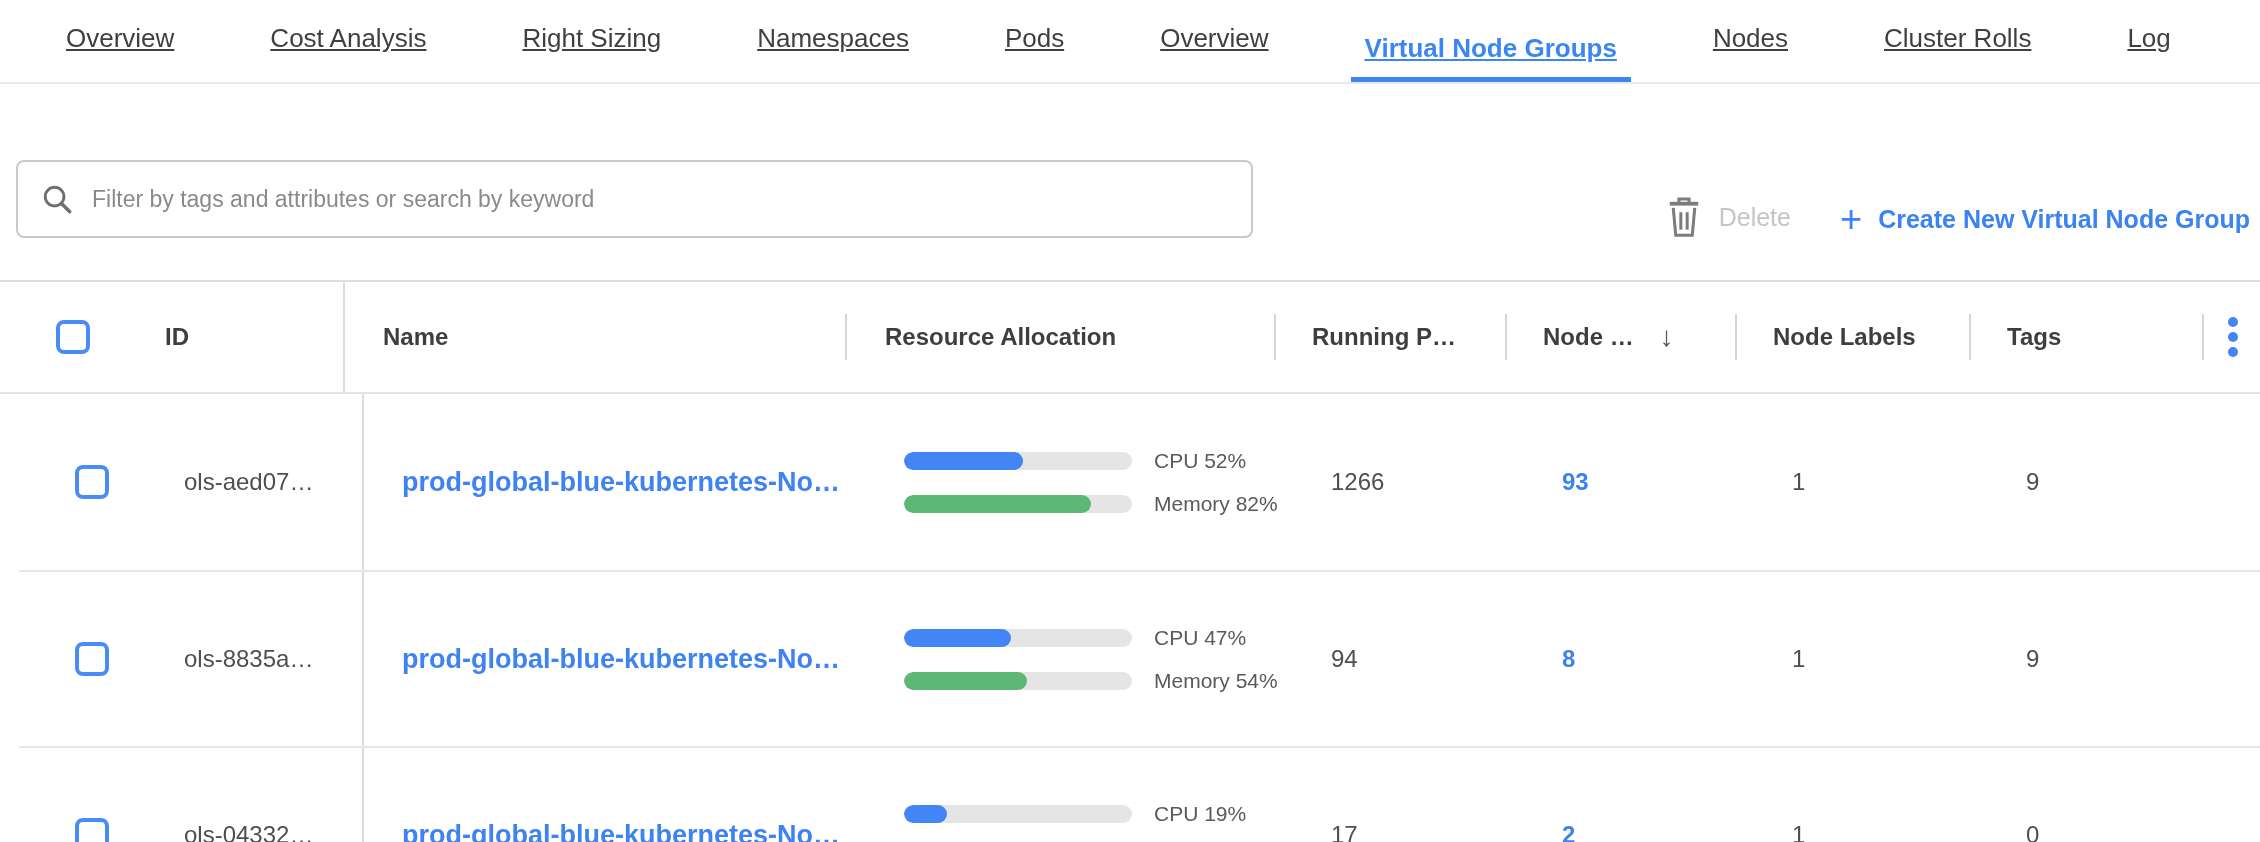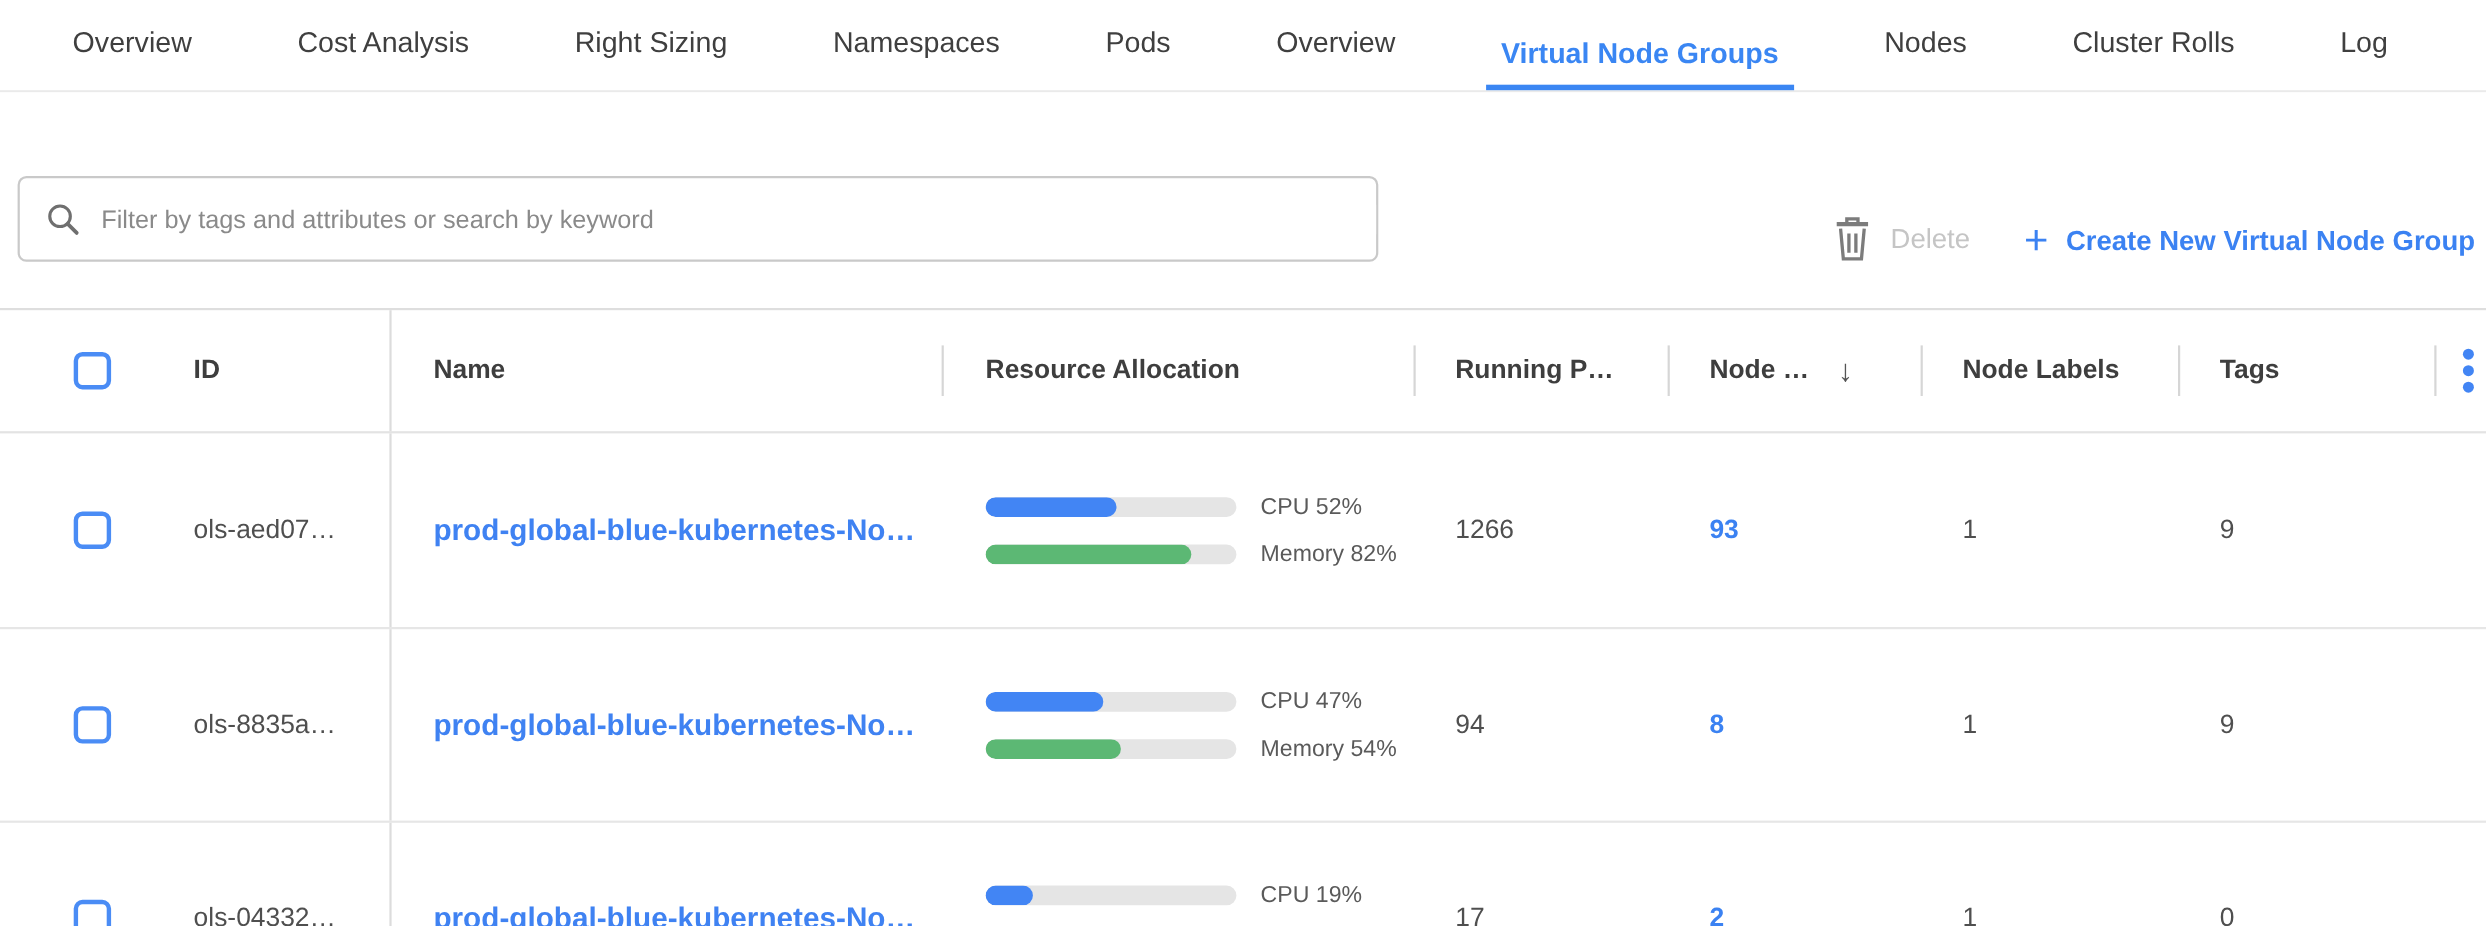--- a/index.html
+++ b/index.html
@@ -10,7 +10,7 @@
   .nav { height:84px; display:flex; align-items:stretch; padding-left:52px;
     gap:68px; border-bottom:2px solid #eaeaea; background:#fff; }
   .tab { display:flex; align-items:center; padding:0 14px; font-size:26px;
-    color:#3f3f3f; border-bottom:5px solid transparent; cursor:pointer; white-space:nowrap; }
+    color:#3f3f3f; border-bottom:5px solid transparent; cursor:pointer; white-space:nowrap;text-decoration:underline; }
   .tab.active { color:#3a86f3; border-bottom-color:#3a86f3; font-weight:700;margin-top:20px; }
 
   

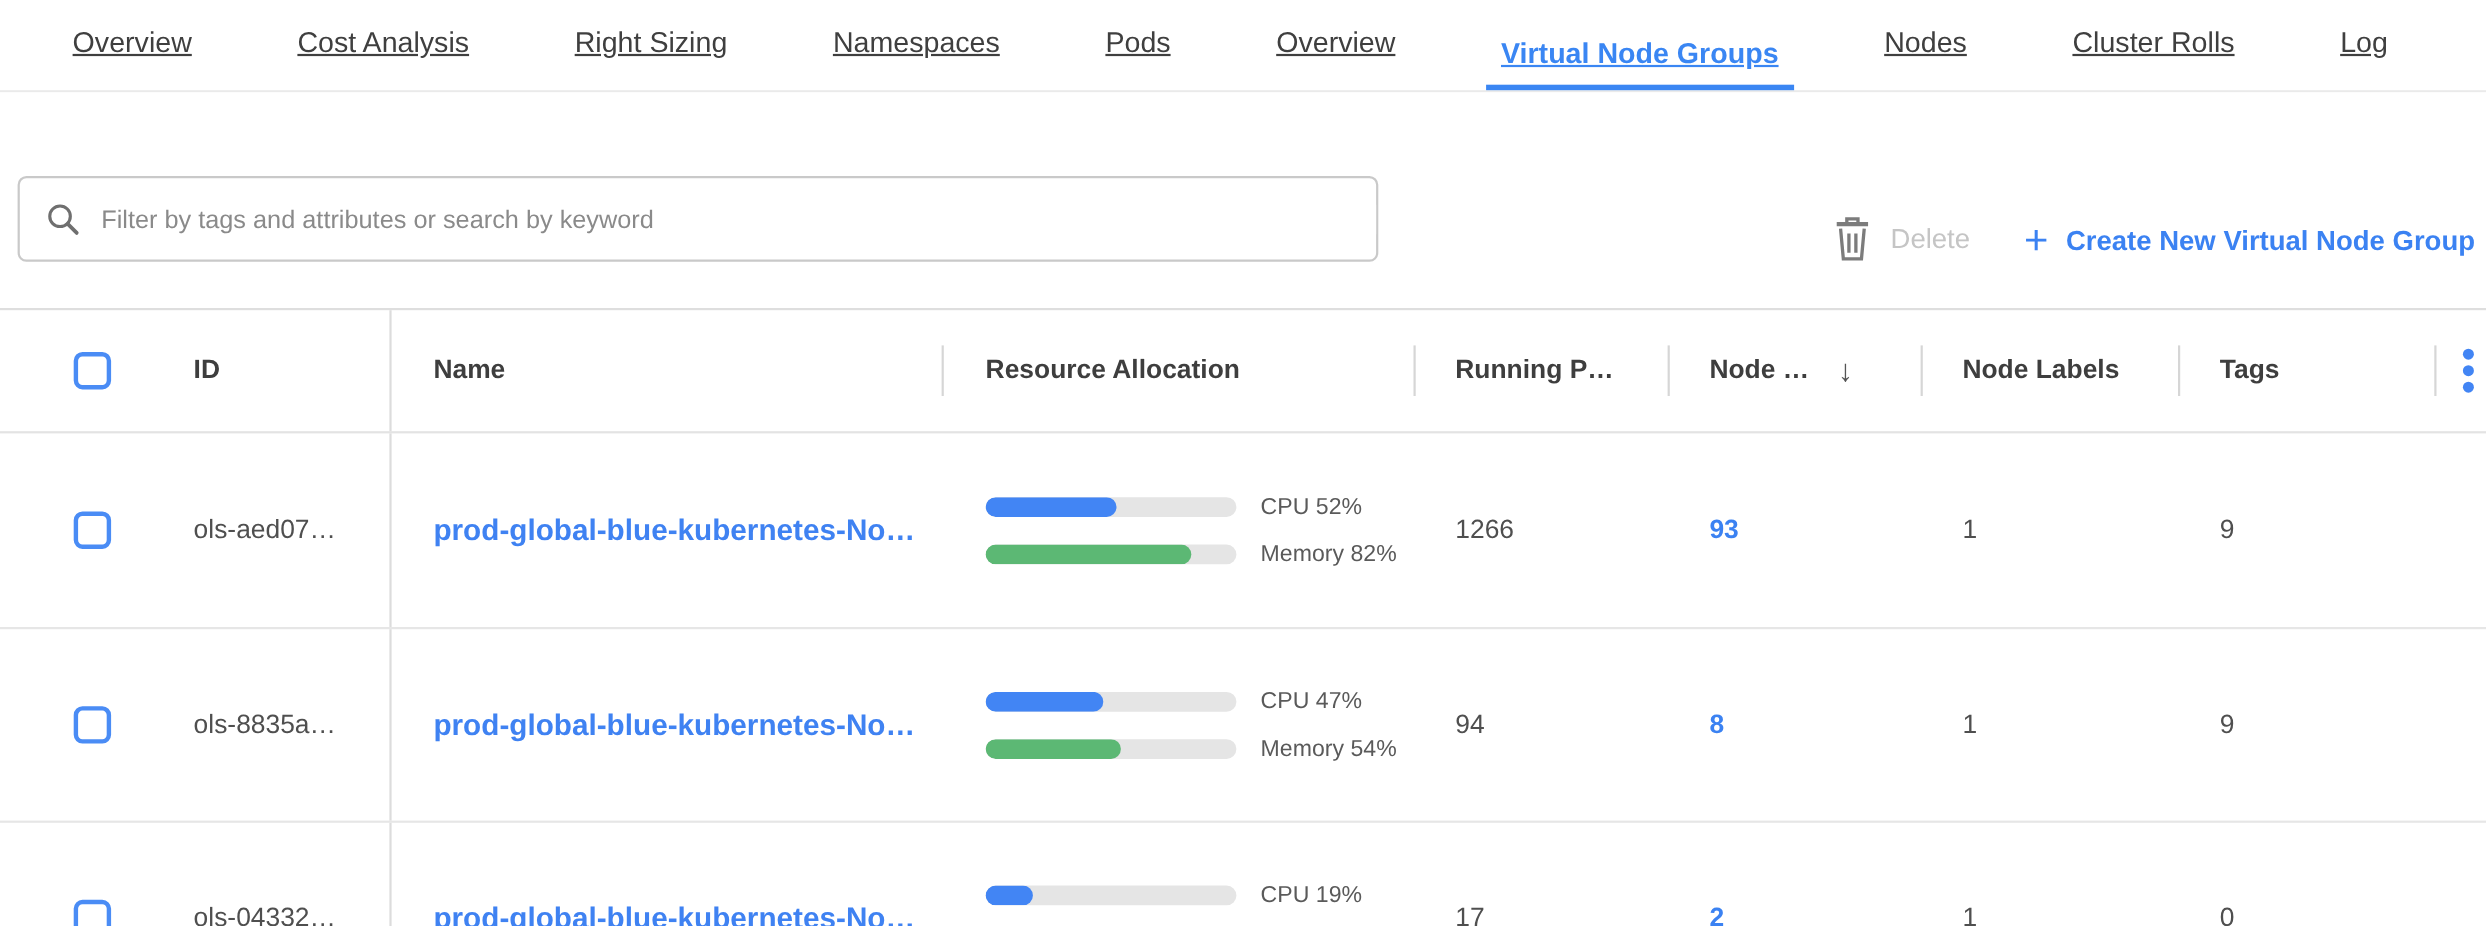--- a/index.html
+++ b/index.html
@@ -33,7 +33,7 @@
   .table { border-top:2px solid #dedede; }
   .grid { display:grid;
     grid-template-columns:130px 215px 500px 429px 231px 230px 234px 233px auto;
-    align-items:center;padding-left:11px; }
+    align-items:center; }
   .thead { height:112px; border-bottom:2px solid #e3e3e3; font-size:24px;
     font-weight:700; color:#3e3e3e; }
   .th { position:relative; height:100%; display:flex; align-items:center; }

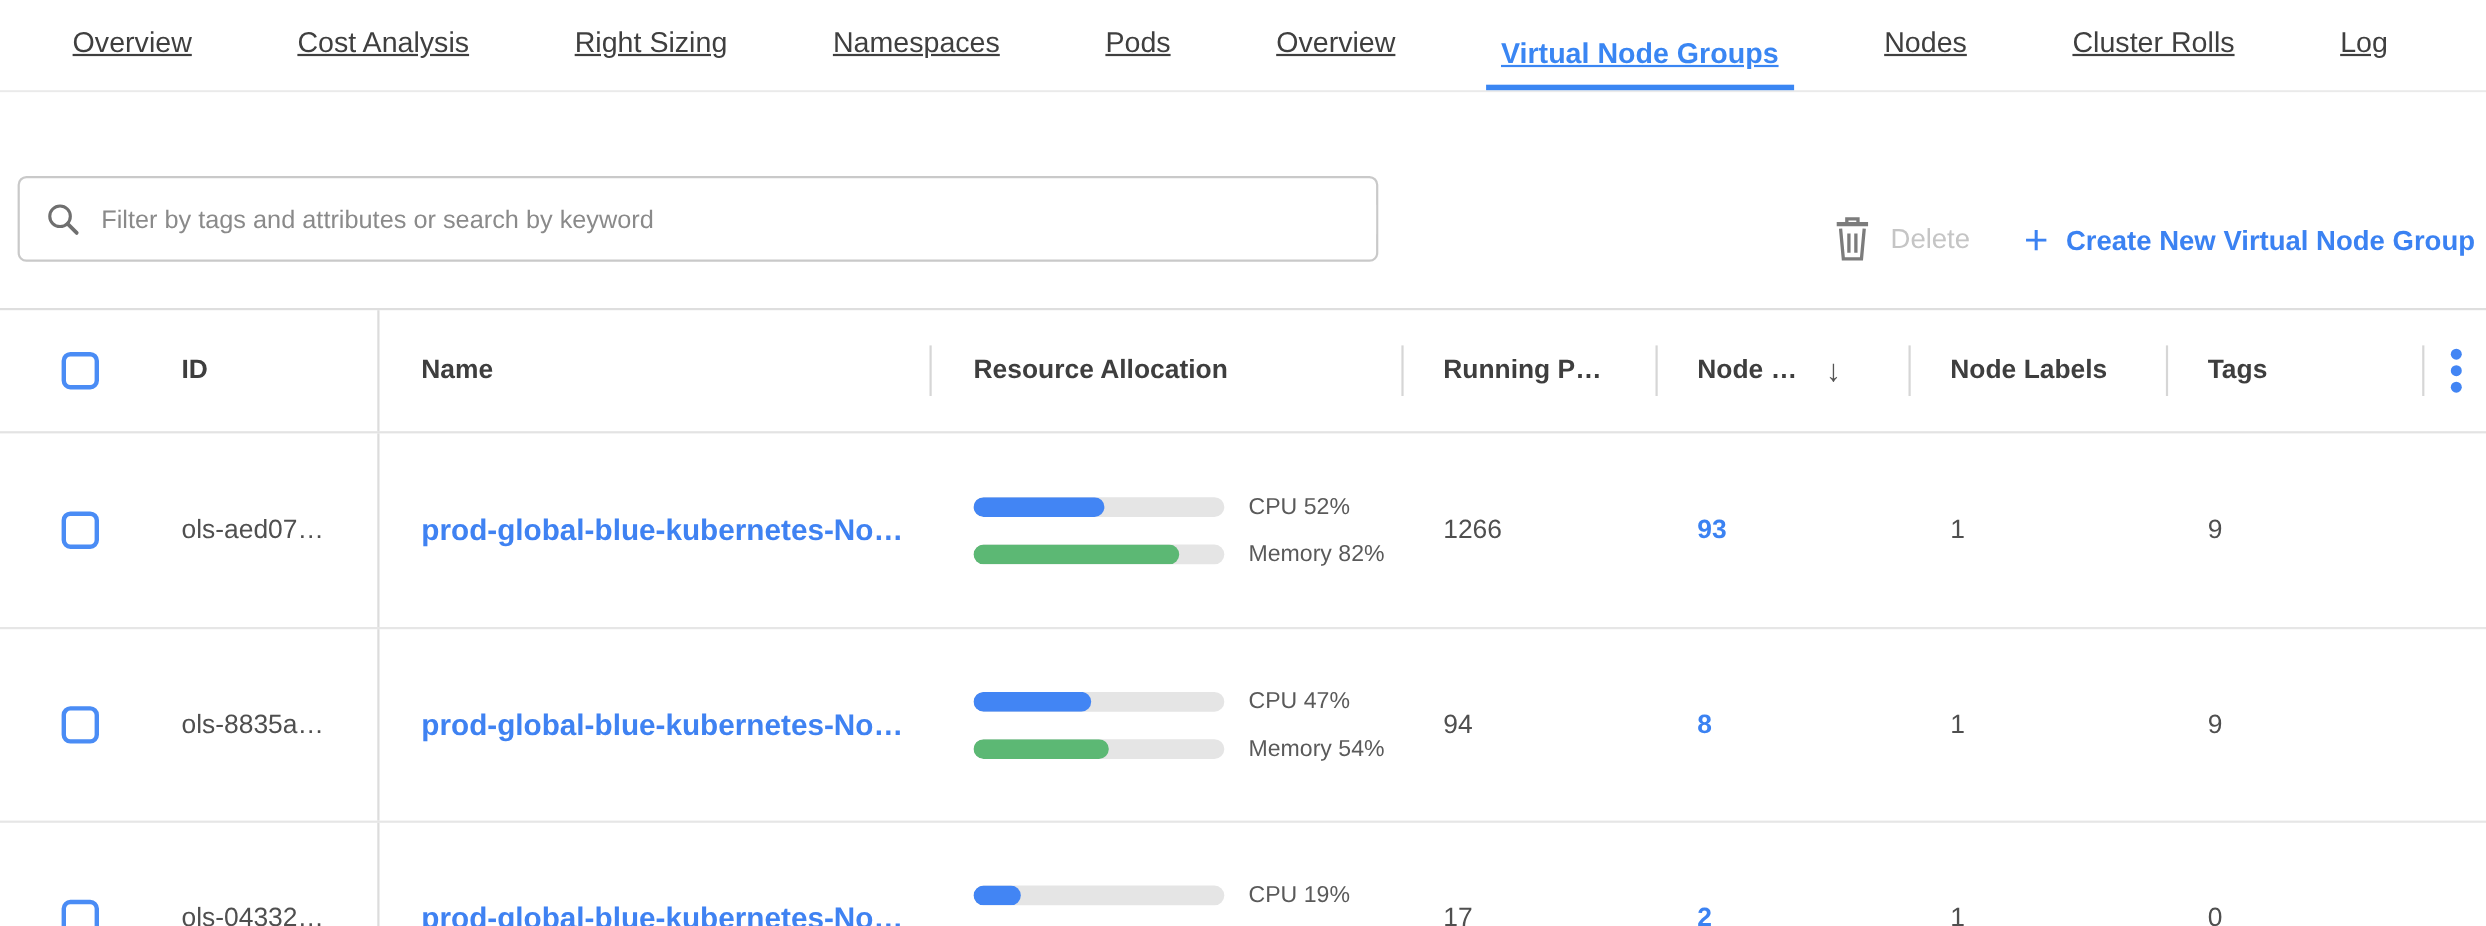--- a/index.html
+++ b/index.html
@@ -50,7 +50,7 @@
   .kebab { display:flex; flex-direction:column; gap:5px; margin-left:26px; cursor:pointer; }
   .kebab .dot { width:10px; height:10px; border-radius:50%; background:#4285f4; }
 
-  .row { height:176px; font-size:24px; color:#4f4f4f; }
+  .row { height:176px; font-size:24px; color:#4f4f4f;margin-left:19px; }
   .row + .row { border-top:2px solid #e6e6e6; }
   .name-link { font-size:27px; font-weight:700; color:#3f82f2; text-decoration:none;
     cursor:pointer; white-space:nowrap; }

